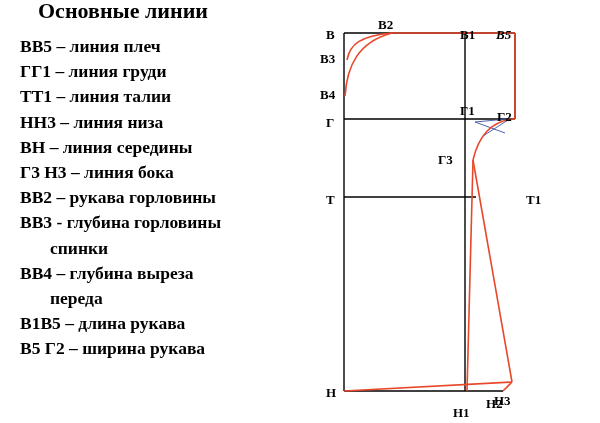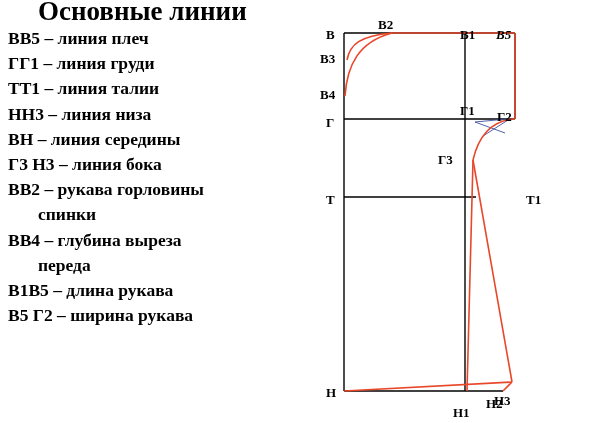--- a/index.html
+++ b/index.html
@@ -20,7 +20,7 @@
   }
   .legend-title{
     font-weight:bold;
-    font-size:27px;
+    font-size:22px;
     line-height:22px;
     margin:0 0 4px 30px;
     color:#000;

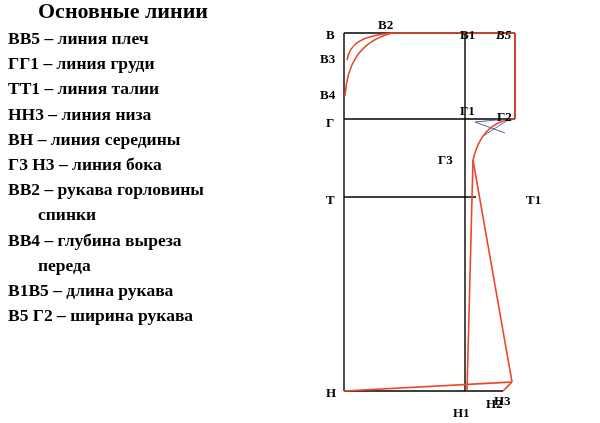--- a/index.html
+++ b/index.html
@@ -28,7 +28,7 @@
   }
   .legend ul{
     list-style:none;
-    margin:0;padding:0;
+    margin:12px;padding:0;
   }
   .legend li{
     font-size:17.5px;

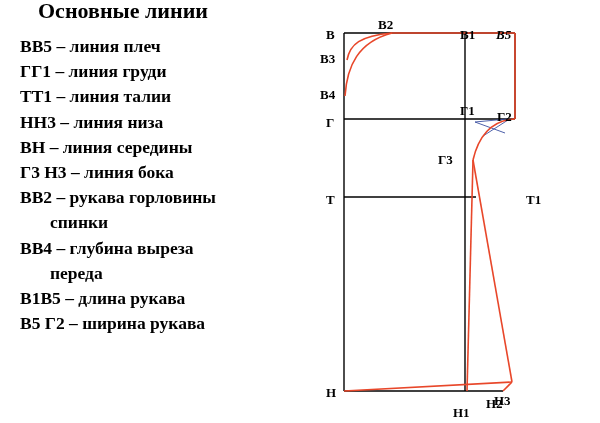--- a/index.html
+++ b/index.html
@@ -77,6 +77,7 @@
       <li><span>Г3 Н3 – линия бока</span></li>
       <li><span>ВВ2 – рукава горловины</span></li>
       <li>
+        <span>ВВ3  - глубина горловины</span>
         <span class="ind">спинки</span>
       </li>
       <li>

